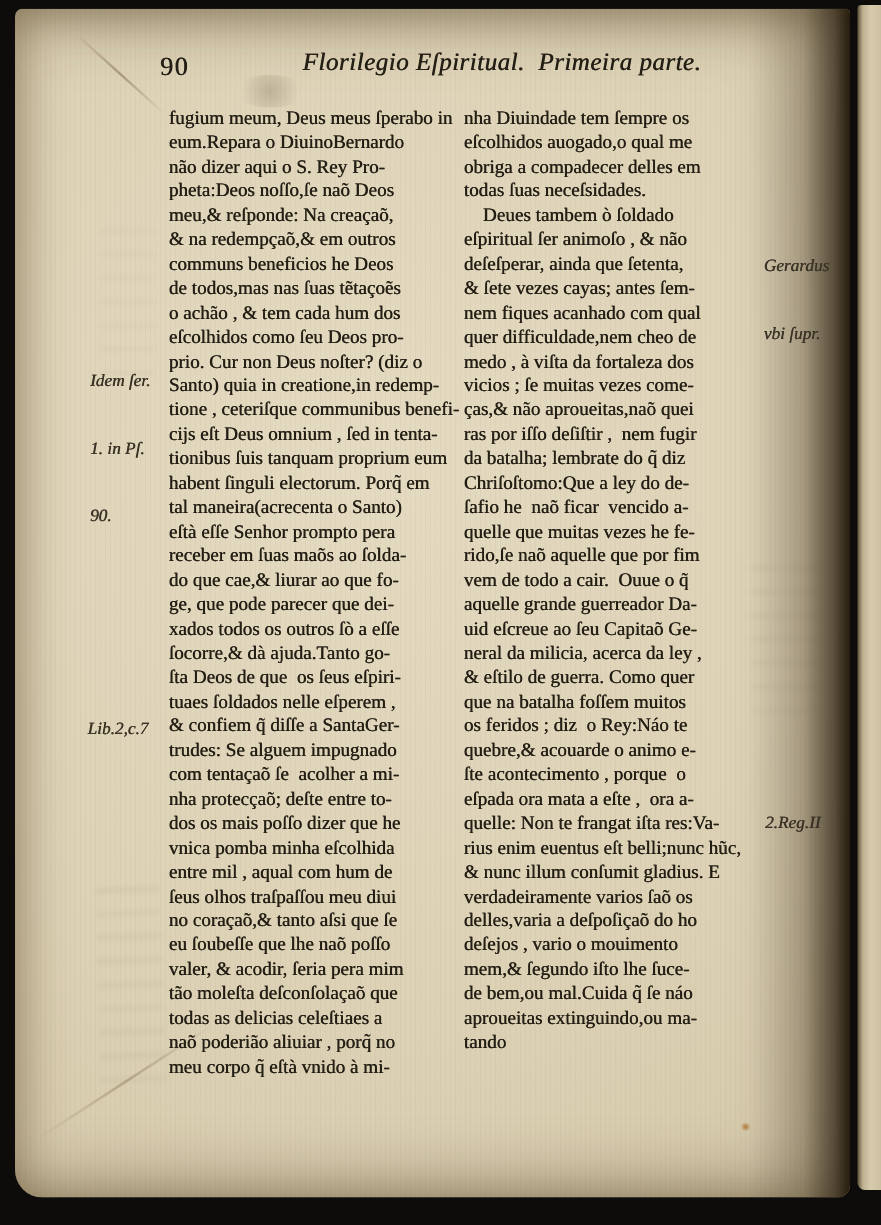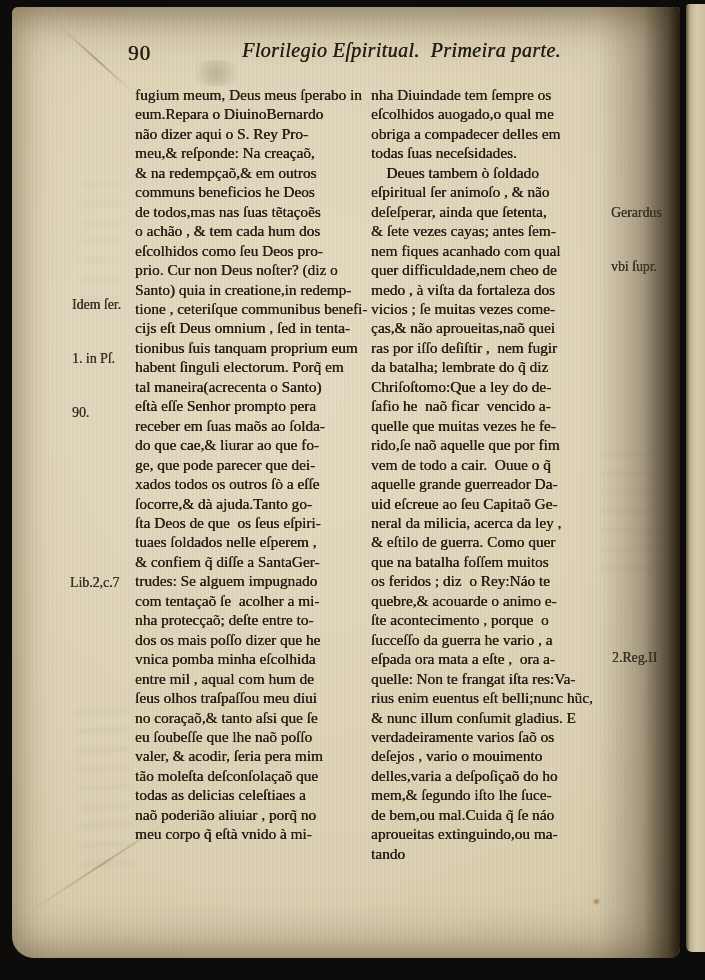--- a/index.html
+++ b/index.html
@@ -113,6 +113,7 @@
       <div class="tline"><span class="it">fugium meum, Deus meus ſperabo in</span></div>
       <div class="tline"><span class="it">eum.</span><span>Repara o DiuinoBernardo</span></div>
       <div class="tline"><span>não dizer aqui o S. Rey Pro-</span></div>
+      <div class="tline"><span>pheta:Deos noſſo,ſe naõ Deos</span></div>
       <div class="tline"><span>meu,&amp; reſponde: Na creaçaõ,</span></div>
       <div class="tline"><span>&amp; na redempçaõ,&amp; em outros</span></div>
       <div class="tline"><span>communs beneficios he Deos</span></div>

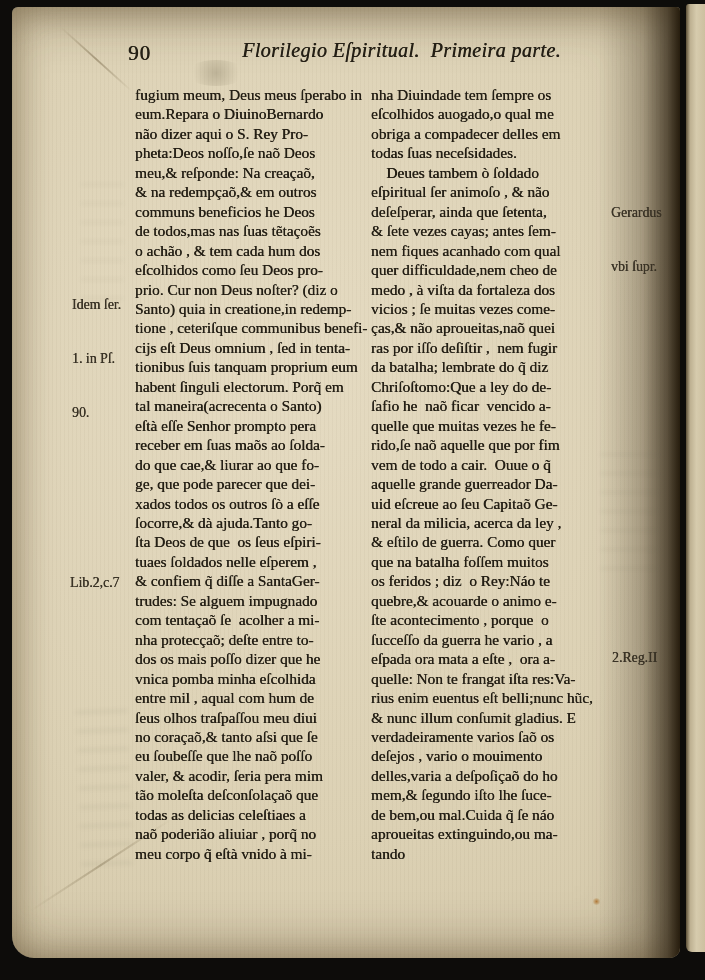--- a/index.html
+++ b/index.html
@@ -69,7 +69,7 @@
   .catchword{white-space:pre;text-align:left;padding-right:30px;text-shadow:.35px 0 currentColor;}
 
   
-  .mnote{position:absolute;font-size:13.8px;line-height:18px;color:var(--note-ink);white-space:pre;text-shadow:.3px 0 currentColor;}
+  .mnote{position:absolute;font-style:italic;font-size:13.8px;line-height:18px;color:var(--note-ink);white-space:pre;text-shadow:.3px 0 currentColor;}
   .mnote-idem{left:72px;top:260px;}
   .mnote-lib{left:70px;top:574px;}
   .mnote-gerardus{left:611px;top:168px;}

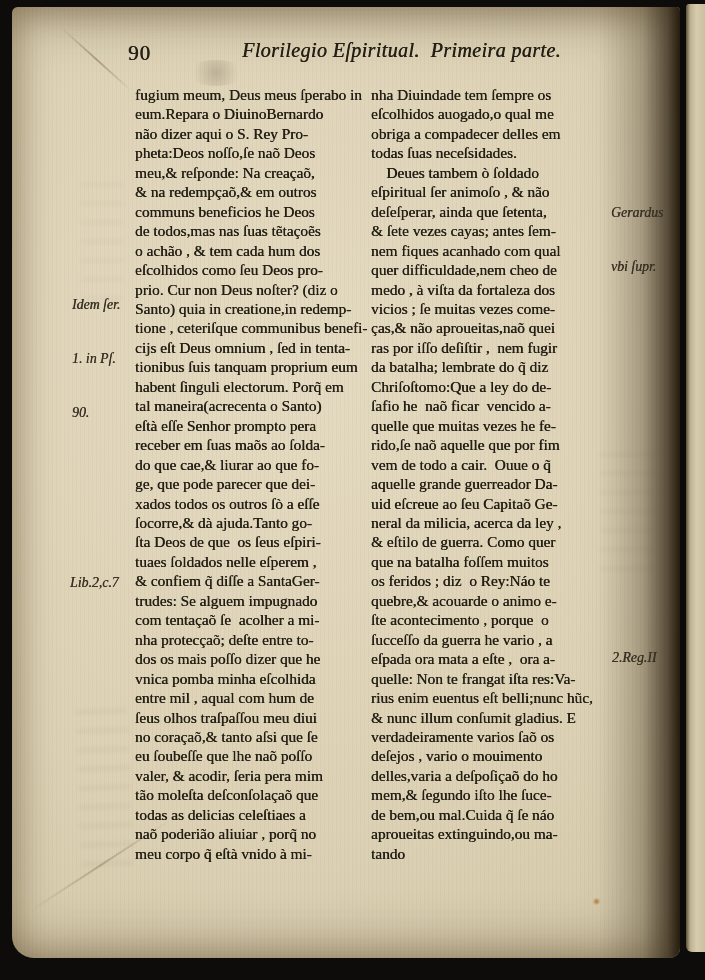--- a/index.html
+++ b/index.html
@@ -181,7 +181,6 @@
       <div class="tline"><span>os feridos ; diz  o Rey:Náo te</span></div>
       <div class="tline"><span>quebre,&amp; acouarde o animo e-</span></div>
       <div class="tline"><span>ſte acontecimento , porque  o</span></div>
-      <div class="tline"><span>ſucceſſo da guerra he vario , a</span></div>
       <div class="tline"><span>eſpada ora mata a eſte ,  ora a-</span></div>
       <div class="tline"><span>quelle: </span><span class="it">Non te frangat iſta res:Va-</span></div>
       <div class="tline"><span class="it">rius enim euentus eſt belli;nunc hũc,</span></div>

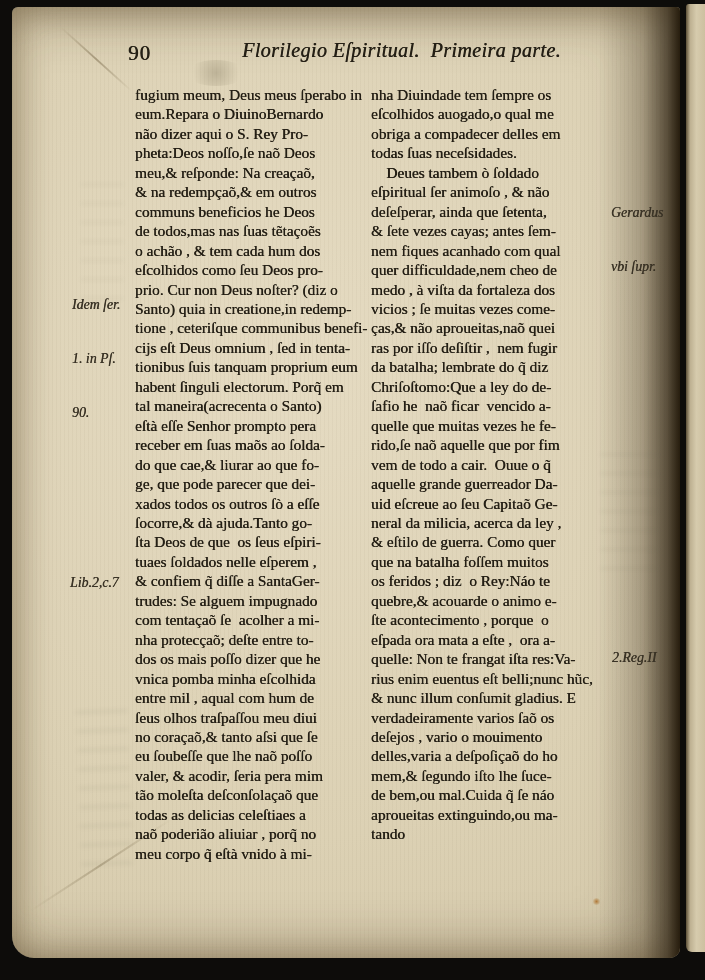--- a/index.html
+++ b/index.html
@@ -186,8 +186,8 @@
       <div class="tline"><span class="it">rius enim euentus eſt belli;nunc hũc,</span></div>
       <div class="tline"><span class="it">&amp; nunc illum conſumit gladius.</span><span> E</span></div>
       <div class="tline"><span>verdadeiramente varios ſaõ os</span></div>
+      <div class="tline"><span>delles,varia a deſpoſiçaõ do ho</span></div>
       <div class="tline"><span>deſejos , vario o mouimento</span></div>
-      <div class="tline"><span>delles,varia a deſpoſiçaõ do ho</span></div>
       <div class="tline"><span>mem,&amp; ſegundo iſto lhe ſuce-</span></div>
       <div class="tline"><span>de bem,ou mal.Cuida q̃ ſe náo</span></div>
       <div class="tline"><span>aproueitas extinguindo,ou ma-</span></div>

